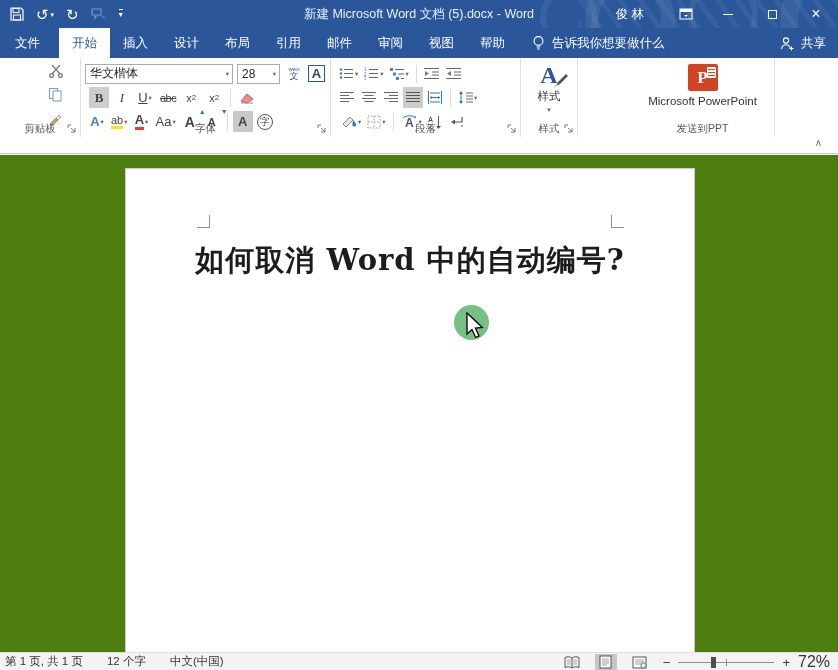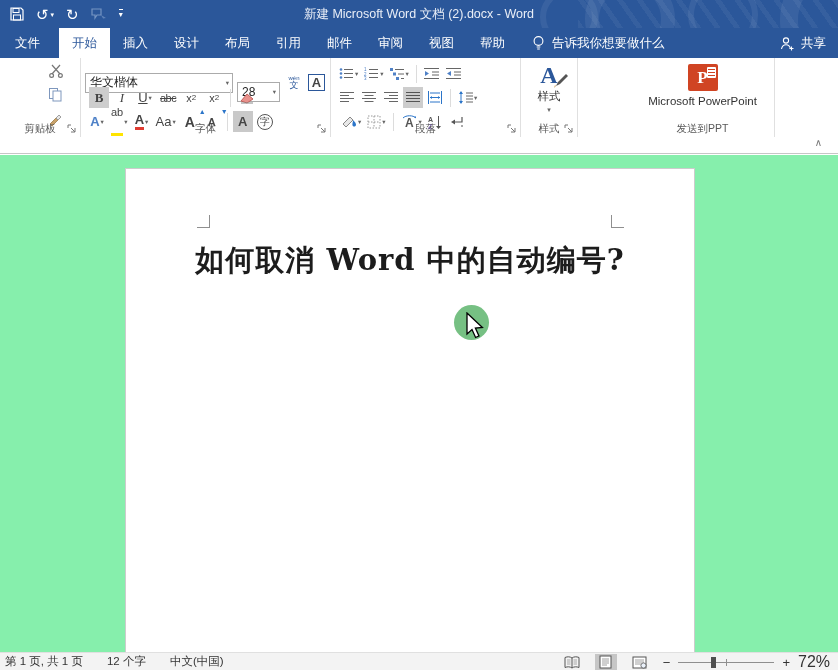--- a/index.html
+++ b/index.html
@@ -153,7 +153,7 @@
       </span>
       <span class="qbtn" style="border-top:1px solid #fff; font-size:8px; padding-top:1px;">▾</span>
     </div>
-    <div class="tb-title">新建 Microsoft Word 文档 (2).docx  -  Word</div>
+    <div class="tb-title">新建 Microsoft Word 文档 (5).docx  -  Word</div>
   </div>
 
   <div class="tabrow">

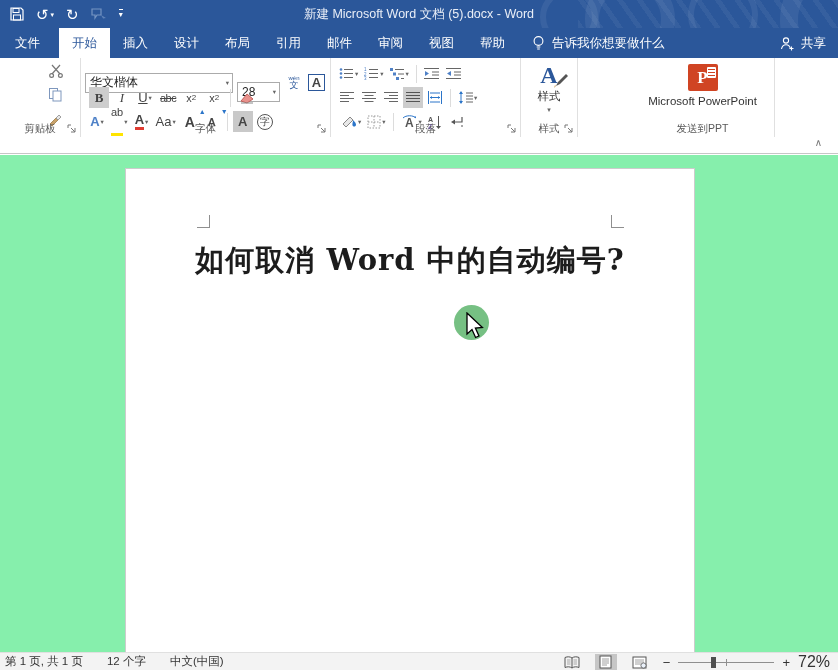--- a/index.html
+++ b/index.html
@@ -154,6 +154,23 @@
       <span class="qbtn" style="border-top:1px solid #fff; font-size:8px; padding-top:1px;">▾</span>
     </div>
     <div class="tb-title">新建 Microsoft Word 文档 (5).docx  -  Word</div>
+    <div class="tb-right">
+      <span class="tb-user">俊 林</span>
+      <span class="winbtn dispopt">
+        <svg width="14" height="12" viewBox="0 0 14 12">
+            <rect x="1" y="1" width="12" height="10" fill="none" stroke="#fff"></rect>
+            <rect x="1" y="1" width="12" height="3" fill="#fff"></rect>
+            <path d="M7 9l-2-2h4z" fill="#fff"></path>
+          </svg>
+      </span>
+      <span class="winbtn">
+          <span class="minglyph"></span>
+        </span>
+      <span class="winbtn">
+          <span class="maxglyph"></span>
+        </span>
+      <span class="winbtn" style="font-size:16px;">×</span>
+    </div>
   </div>
 
   <div class="tabrow">

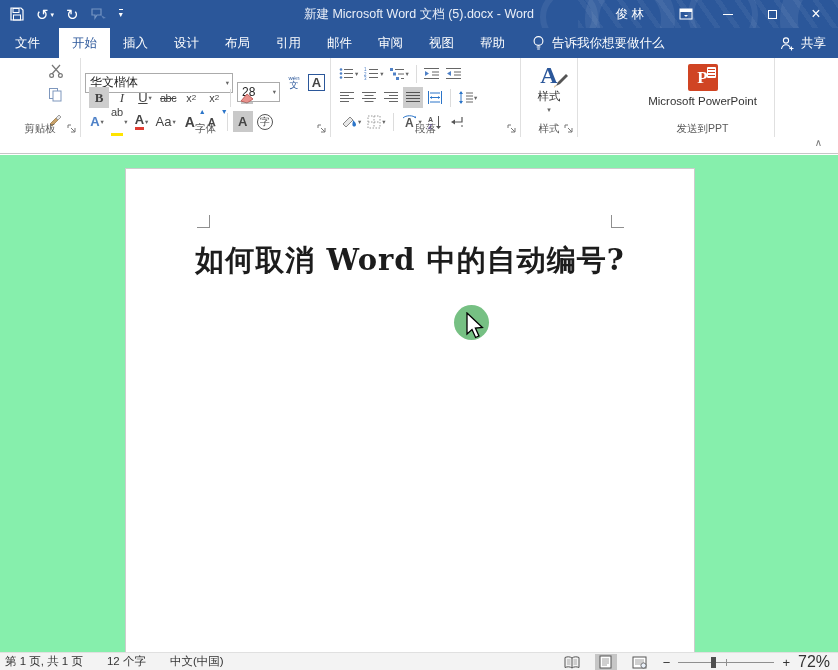--- a/index.html
+++ b/index.html
@@ -57,7 +57,7 @@
   .boxfield { height:20px; border:1px solid #ababab; background:#fff; display:flex; align-items:center; font-size:12px; color:#222; padding-left:4px; }
   .boxfield .dd { margin-left:auto; margin-right:3px; }
   .fname { width:148px; }
-  .fsize { width:43px;margin-top:19px; }
+  .fsize { width:43px; }
   .gA { font-weight:bold; }
   .uline { text-decoration:underline; }
   .strike { text-decoration:line-through; font-size:11px; letter-spacing:-.5px; }

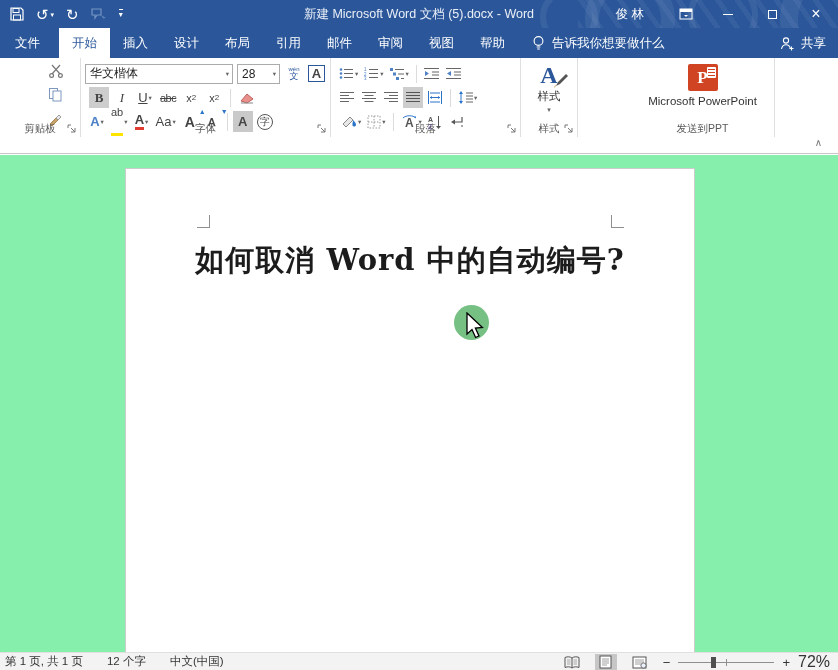--- a/index.html
+++ b/index.html
@@ -64,7 +64,7 @@
   .subsup { font-size:11px; }
   .subsup sub, .subsup sup { font-size:8px; }
   .fxA { color:#4f81c7; font-weight:bold; text-shadow:0 0 1px #cfe0f5; }
-  .hlab { font-size:11px; border-bottom:3px solid #ffe400; line-height:1; padding-bottom:15px; }
+  .hlab { font-size:11px; border-bottom:3px solid #ffe400; line-height:1; padding-bottom:0; }
   .fcA { font-weight:bold; border-bottom:3px solid #e03c32; line-height:1; padding-bottom:1px; }
   .shadeA { background:#c9c9c9; padding:0 3px; font-weight:bold; }
   .encircle { width:16px; height:16px; border:1px solid #555; border-radius:50%; font-size:10px; display:flex; align-items:center; justify-content:center; }

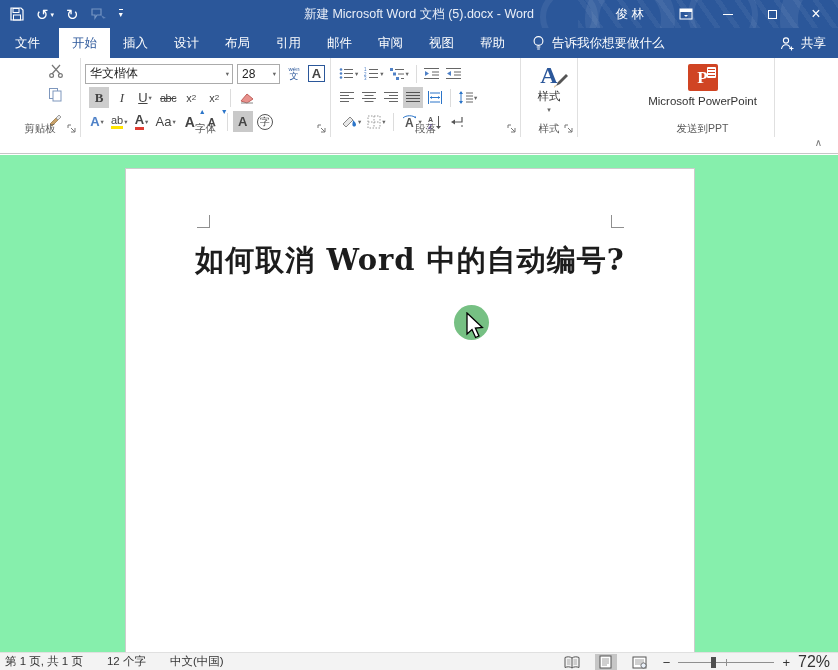--- a/index.html
+++ b/index.html
@@ -97,7 +97,7 @@
   .collapse { position:absolute; right:16px; bottom:5px; color:#777; font-size:10px; }
 
   
-  .docarea { position:absolute; left:0; top:155px; width:838px; height:497px; background:#86efac; overflow:hidden; }
+  .docarea { position:absolute; left:0; top:155px; width:838px; height:497px; background:#4d7c0f; overflow:hidden; }
   .page { position:absolute; left:125px; top:13px; width:570px; height:484px; background:#fff; border:1px solid #cccccc; border-bottom:none; }
   .cmark { position:absolute; width:13px; height:13px; border-color:#8f8f8f; }
   .cmark.tl { left:71px; top:46px; border-right:1px solid #8f8f8f; border-bottom:1px solid #8f8f8f; }

